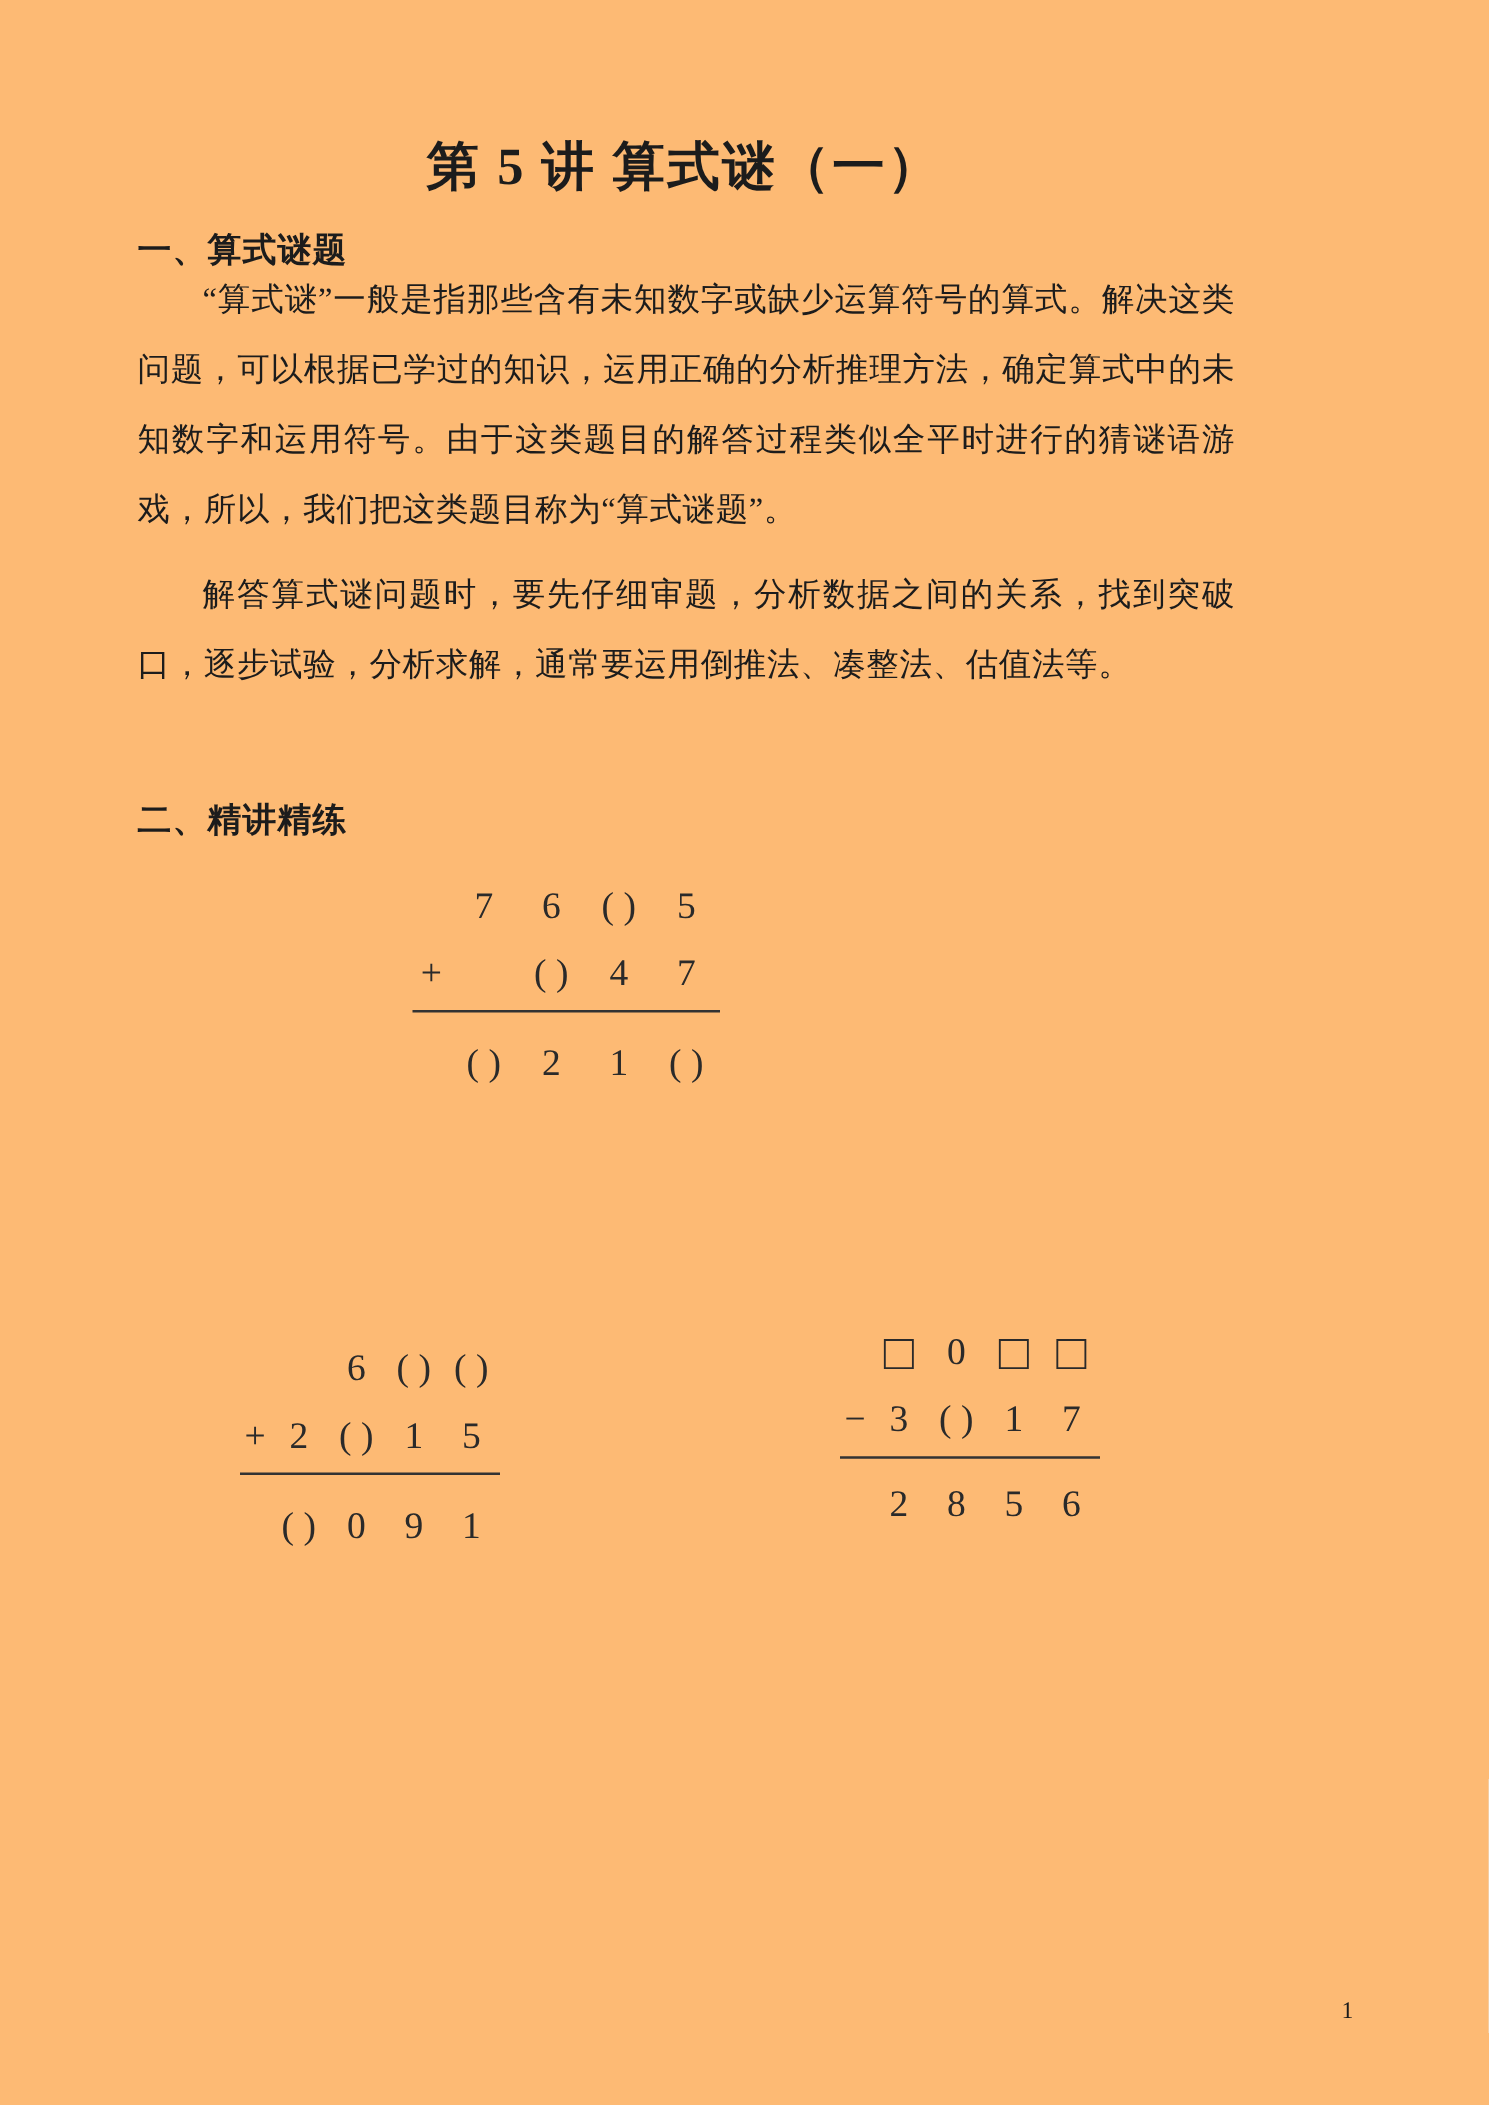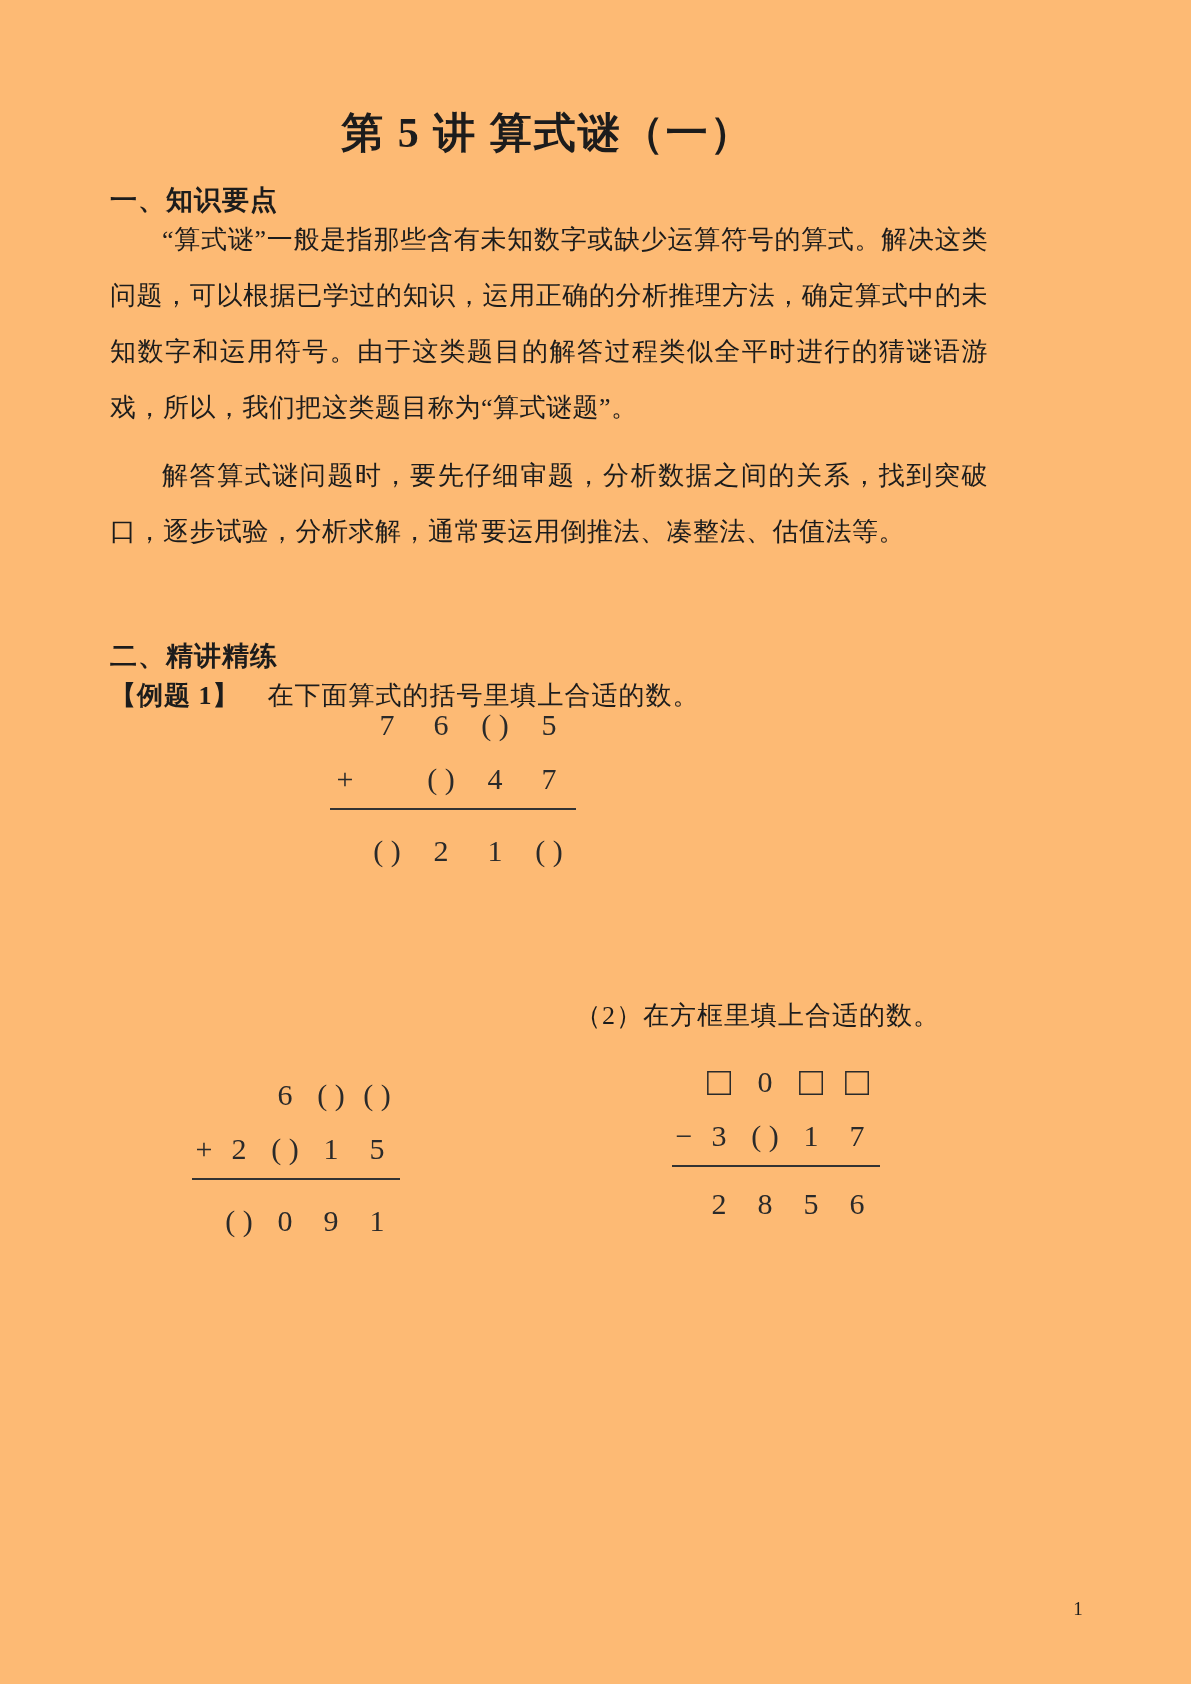--- a/index.html
+++ b/index.html
@@ -65,7 +65,7 @@
 
   <div class="abs doc-title">第 5 讲 算式谜（一）</div>
 
-  <div class="abs sec-heading" style="top:182px;">一、知识要点</div>
+  <div class="abs sec-heading" style="top:182px;">一、算式谜题</div>
 
   <p class="abs body-para" style="top:212px;margin:0;">“算式谜”一般是指那些含有未知数字或缺少运算符号的算式。解决这类问题，可以根据已学过的知识，运用正确的分析推理方法，确定算式中的未知数字和运用符号。由于这类题目的解答过程类似全平时进行的猜谜语游戏，所以，我们把这类题目称为“算式谜题”。</p>
 

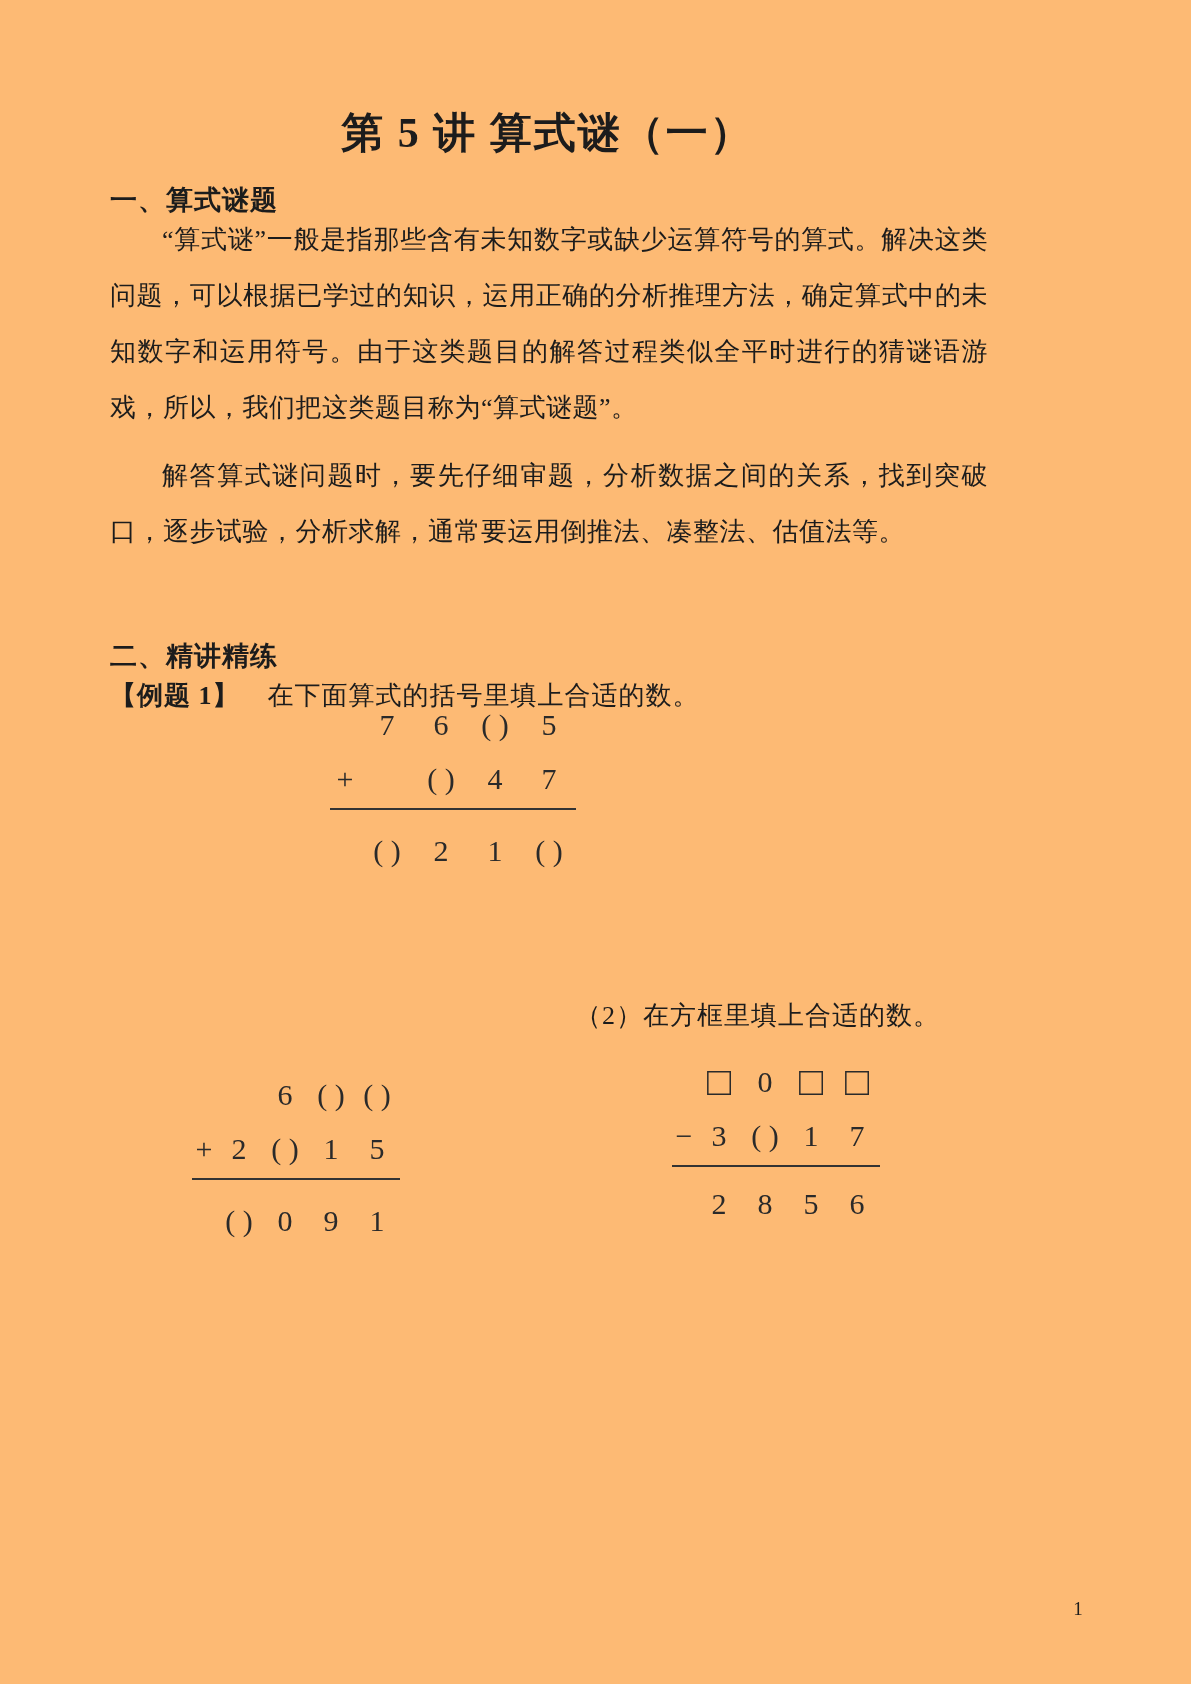--- a/index.html
+++ b/index.html
@@ -73,9 +73,6 @@
 
   <div class="abs sec-heading" style="top:638px;">二、精讲精练</div>
 
-  <div class="abs example-line">
-    <span class="example-label">【例题 1】</span><span class="example-prompt">在下面算式的括号里填上合适的数。</span>
-  </div>
 
   <div class="abs puzzle" style="left:330px;top:698px;">
     <div class="prow">

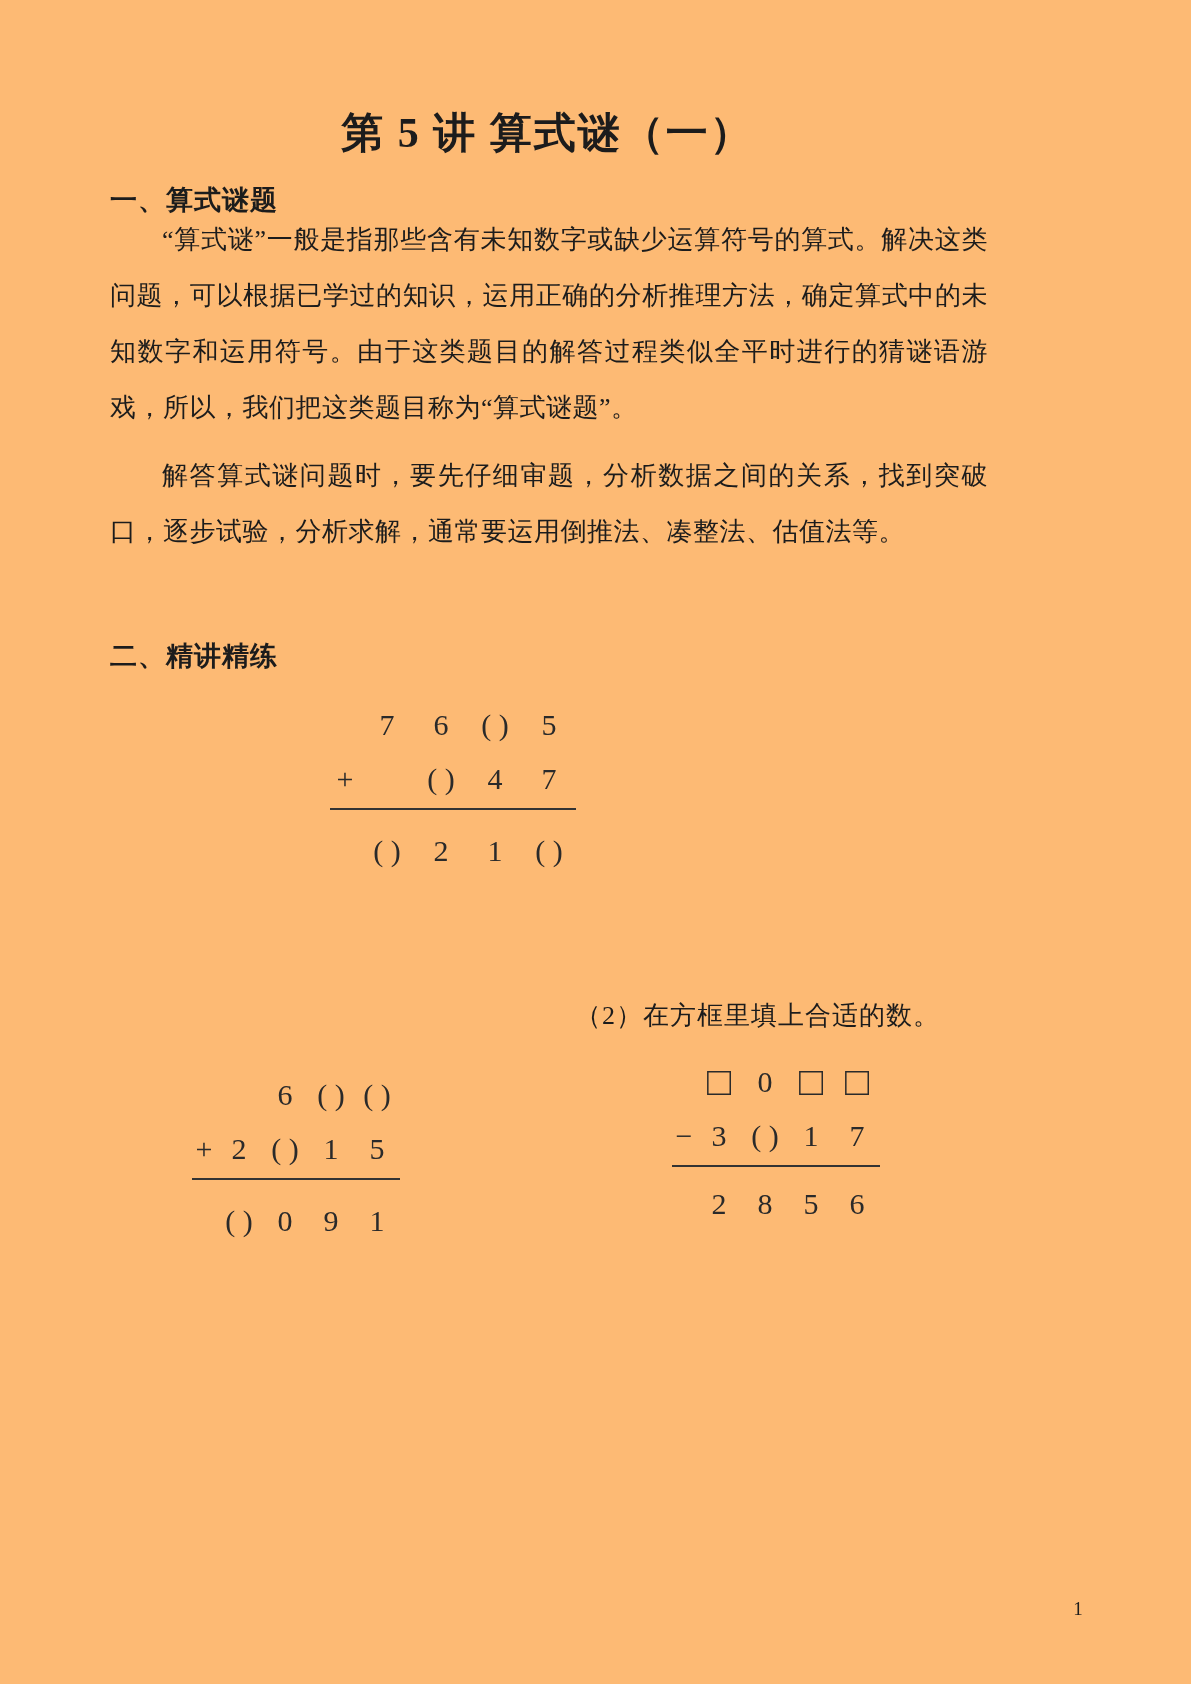--- a/index.html
+++ b/index.html
@@ -99,7 +99,6 @@
     </div>
   </div>
 
-  <div class="abs sub-label" style="left:575px;">（2）在方框里填上合适的数。</div>
 
   <div class="abs puzzle" style="left:192px;top:1068px;">
     <div class="prow">

